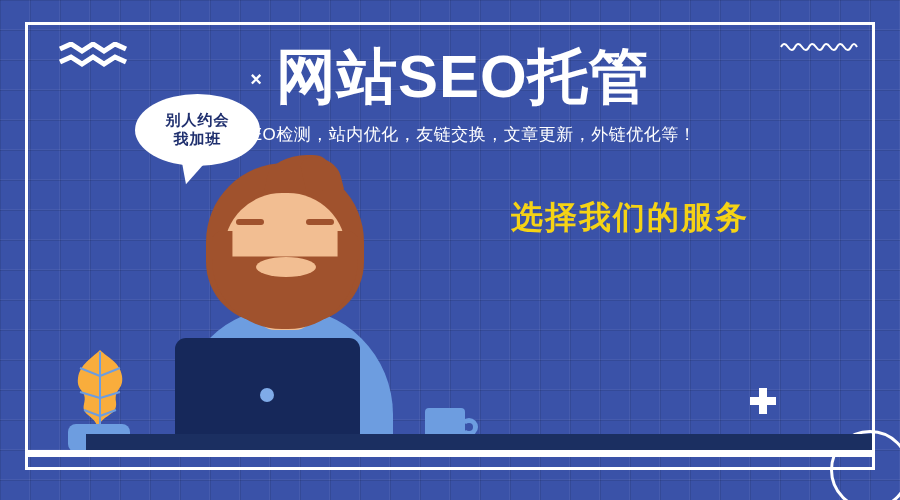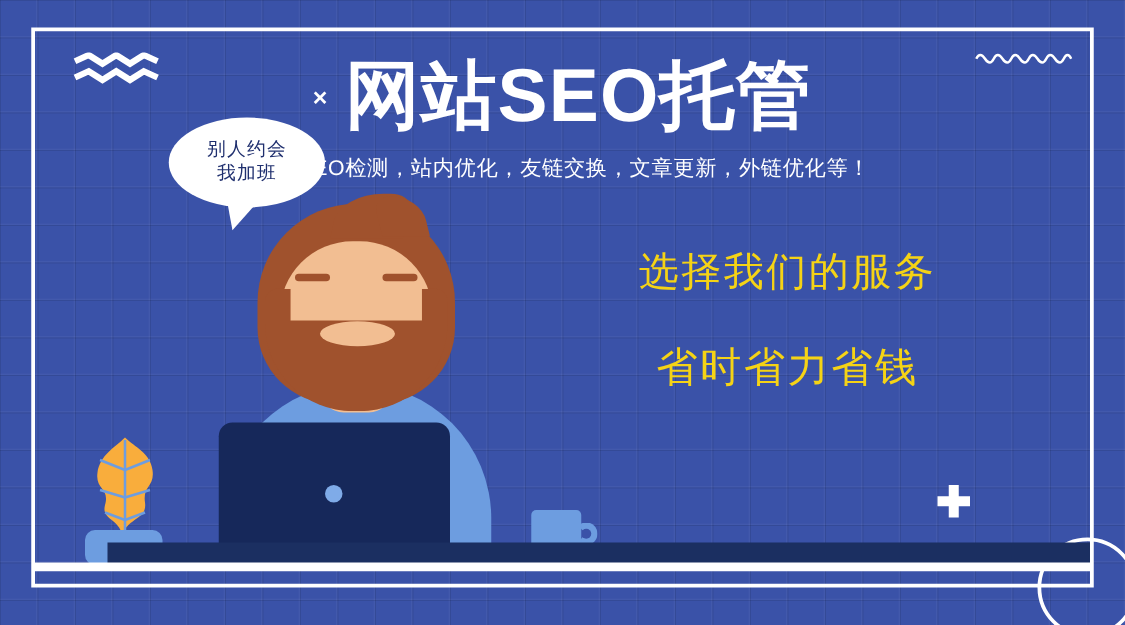--- a/index.html
+++ b/index.html
@@ -109,7 +109,7 @@
     align-items:center; justify-content:center;
     line-height:1.25;
   }
-  .bubble-line { color:#1f2f6e; font-size:15px; font-weight:400; letter-spacing:1px; }
+  .bubble-line { color:#1f2f6e; font-size:15px; font-weight:700; letter-spacing:1px; }
   #bubble-tail {
     position:absolute; left:178px; top:155px;
     width:0;height:0;

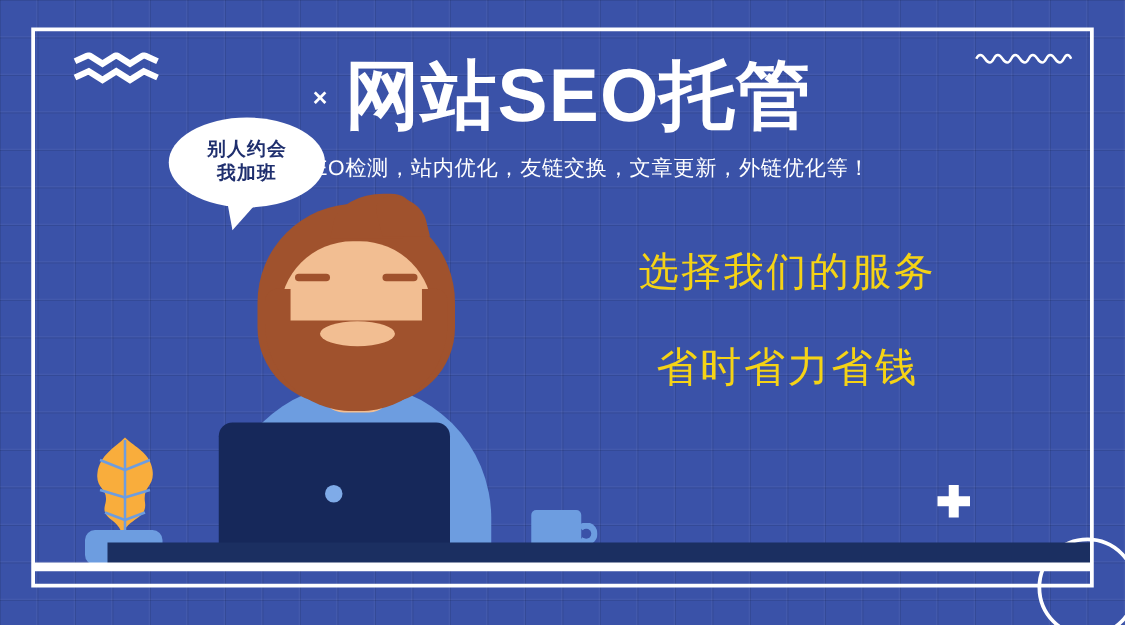--- a/index.html
+++ b/index.html
@@ -94,7 +94,7 @@
     text-align:center;
   }
   .pitch-line {
-    color:#f5d315; font-weight:400; white-space:nowrap;
+    color:#f5d315; font-weight:700; white-space:nowrap;
   }
   .pitch-line.l1 { font-size:32px; letter-spacing:2px; }
   .pitch-line.l2 { font-size:33px; letter-spacing:1px; margin-top:30px; }

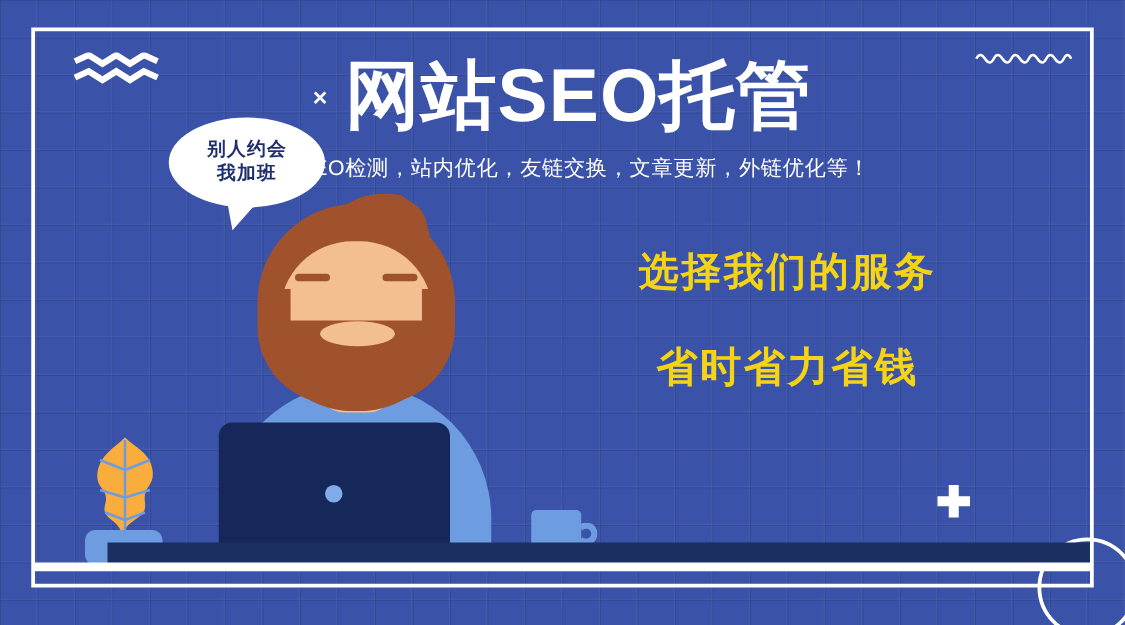--- a/index.html
+++ b/index.html
@@ -263,7 +263,6 @@
 
   <div id="pitch">
     <div class="pitch-line l1">选择我们的服务</div>
-    <div class="pitch-line l3">省时省力省钱</div>
   </div>
 
   <div id="bubble-tail"></div>

